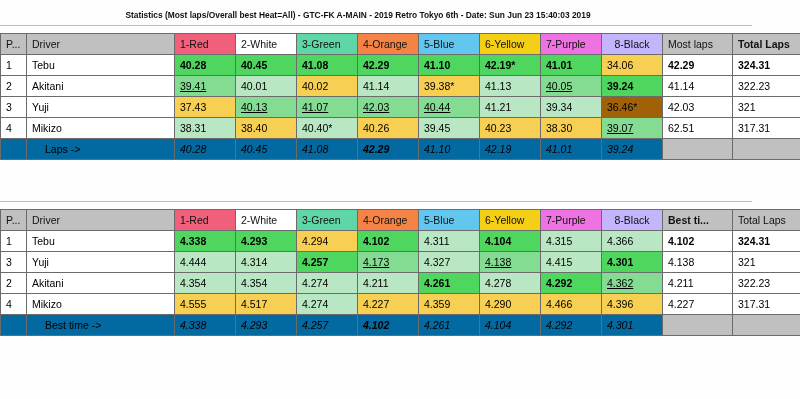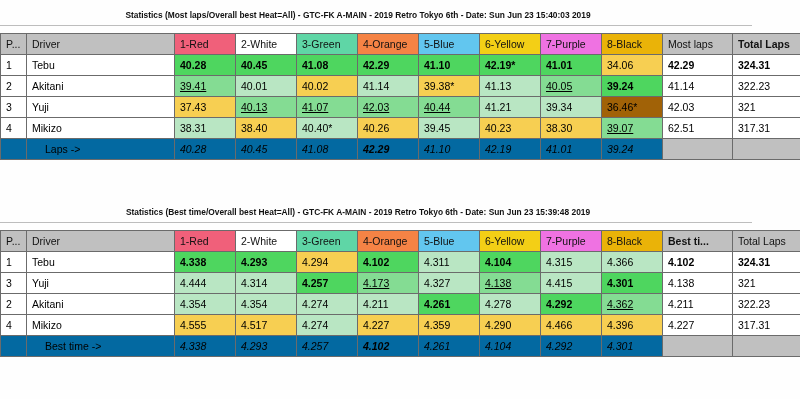--- a/index.html
+++ b/index.html
@@ -95,7 +95,7 @@
   th.h-blue   { background: #62c6ef; }
   th.h-yellow { background: #f3cf16; }
   th.h-purple { background: #ef72e2; }
-  th.h-black  { background: #eab308; }
+  th.h-black  { background: #c4b5fd; text-align: center; }
 
   tbody td.pos,
   tbody td.driver {

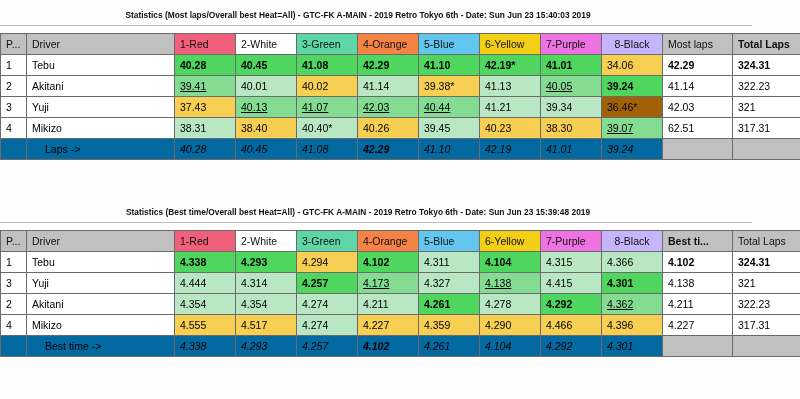--- a/index.html
+++ b/index.html
@@ -244,7 +244,6 @@
   </div>
 
   <div class="report-block" id="block-2">
-    <div class="report-title">Statistics (Best time/Overall best Heat=All) - GTC-FK A-MAIN - 2019 Retro Tokyo 6th - Date: Sun Jun 23 15:39:48 2019</div>
     <div class="title-rule"></div>
     <table class="stats">
       <colgroup>

